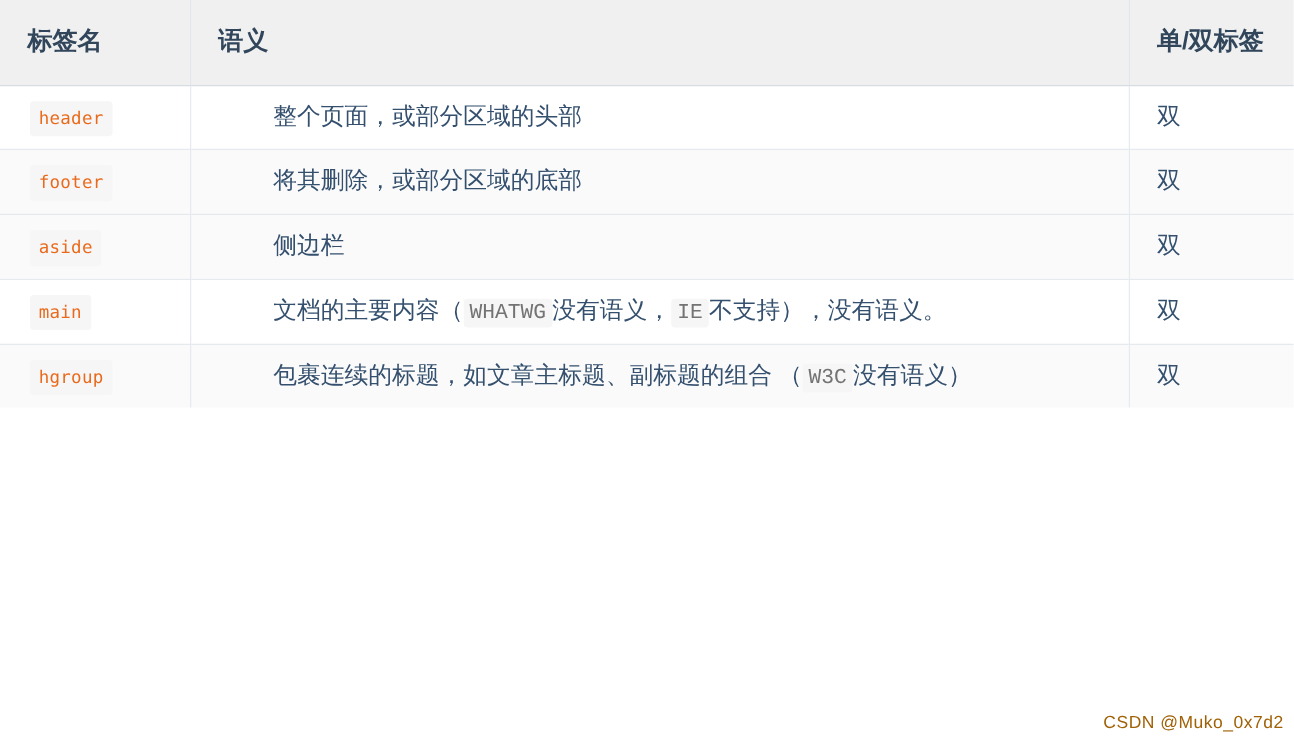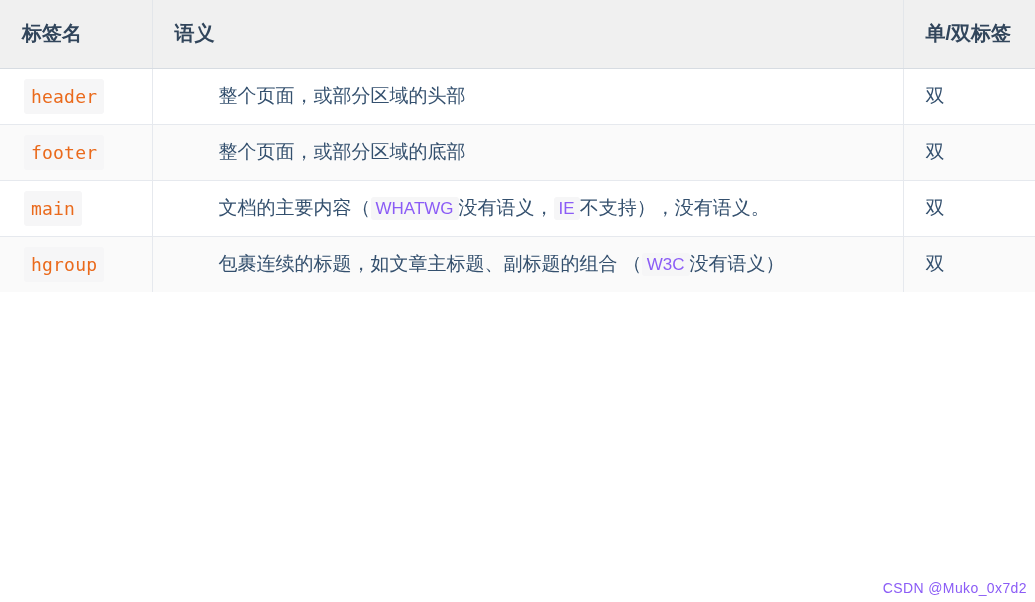--- a/index.html
+++ b/index.html
@@ -82,7 +82,7 @@
   .code-badge {
     display: inline-block;
     font-family: "DejaVu Sans Mono", "Liberation Mono", monospace;
-    font-size: 18px;
+    font-size: 14px;
     color: #ea6a1c;
     background: #f6f6f7;
     border-radius: 3px;

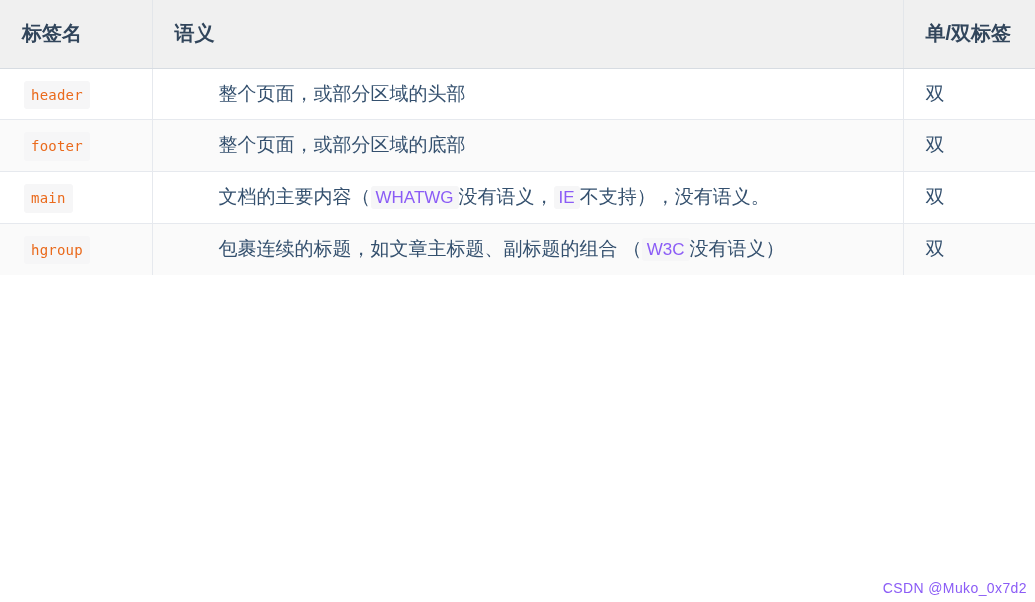--- a/index.html
+++ b/index.html
@@ -153,7 +153,7 @@
         <tr class="alt">
           <td class="cell-tag"><span class="code-badge">footer</span></td>
           <td class="cell-desc">
-            <span class="desc-text"><span>整个页面，或部分区域的底部</span></span>
+            <span class="desc-text"><span>将其删除，或部分区域的底部</span></span>
           </td>
           <td class="cell-kind"><span class="kind-text">双</span></td>
         </tr>

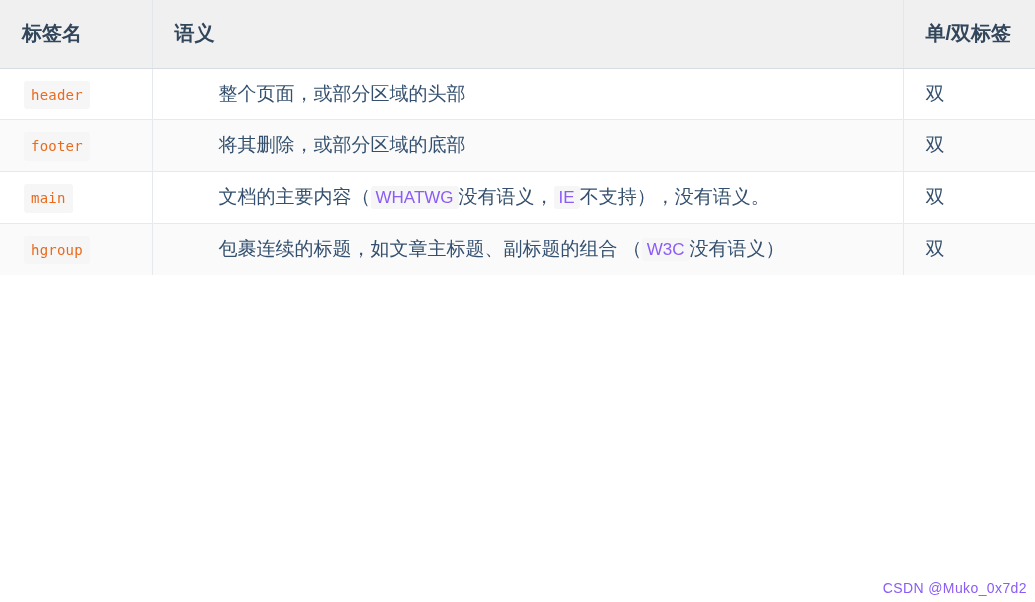--- a/index.html
+++ b/index.html
@@ -157,6 +157,13 @@
           </td>
           <td class="cell-kind"><span class="kind-text">双</span></td>
         </tr>
+        <tr class="alt">
+          <td class="cell-tag"><span class="code-badge">aside</span></td>
+          <td class="cell-desc">
+            <span class="desc-text"><span>侧边栏</span></span>
+          </td>
+          <td class="cell-kind"><span class="kind-text">双</span></td>
+        </tr>
         <tr>
           <td class="cell-tag"><span class="code-badge">main</span></td>
           <td class="cell-desc">

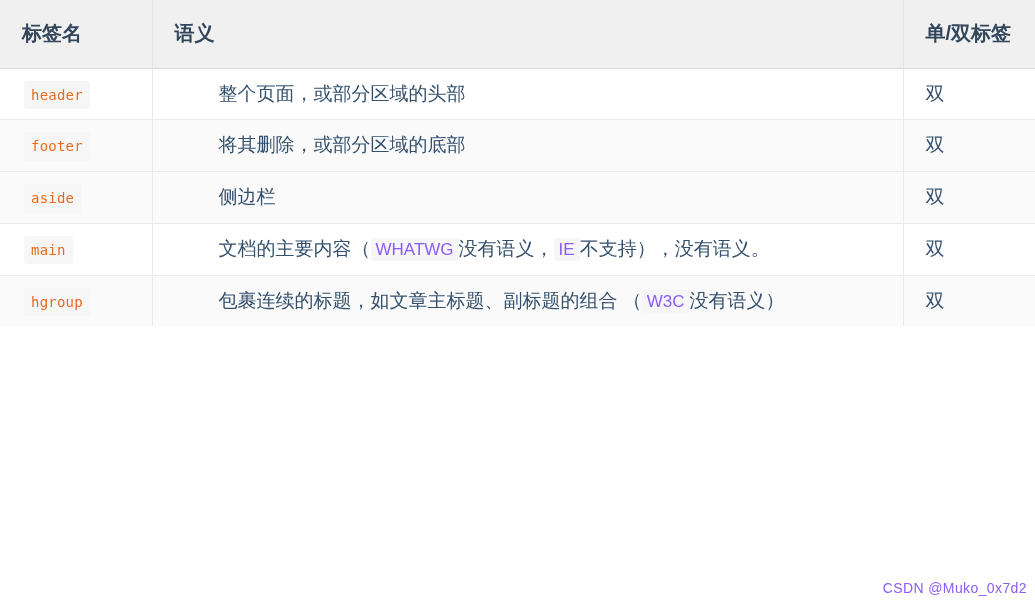--- a/index.html
+++ b/index.html
@@ -92,9 +92,9 @@
   }
 
   .inline-code {
-    font-family: Liberation Sans, sans-serif;
+    font-family: Liberation Mono, monospace;
     font-size: 17px;
-    color: #8b5cf6;
+    color: #737373;
     background: #f6f6f7;
     border-radius: 3px;
     padding: 2px 5px;

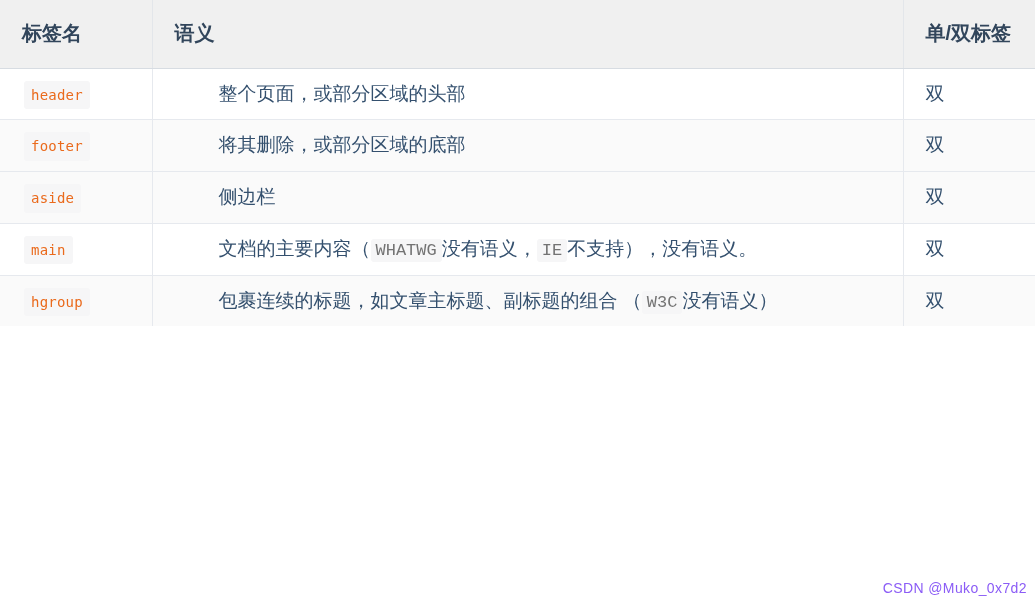--- a/index.html
+++ b/index.html
@@ -115,9 +115,9 @@
   #watermark {
     position: absolute;
     right: 8px;
-    bottom: 6px;
+    bottom: 17px;
     font-size: 14px;
-    color: #8b5cf6;
+    color: #a16207;
     letter-spacing: 0.4px;
     font-family: "Liberation Sans", "DejaVu Sans", sans-serif;
     pointer-events: none;

